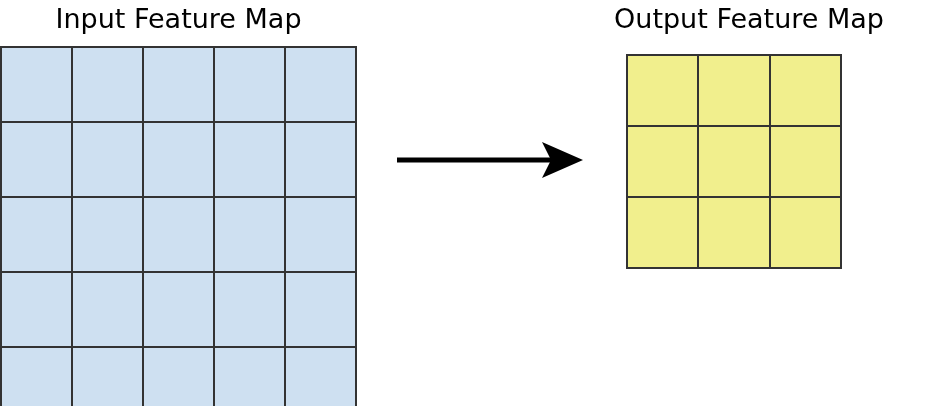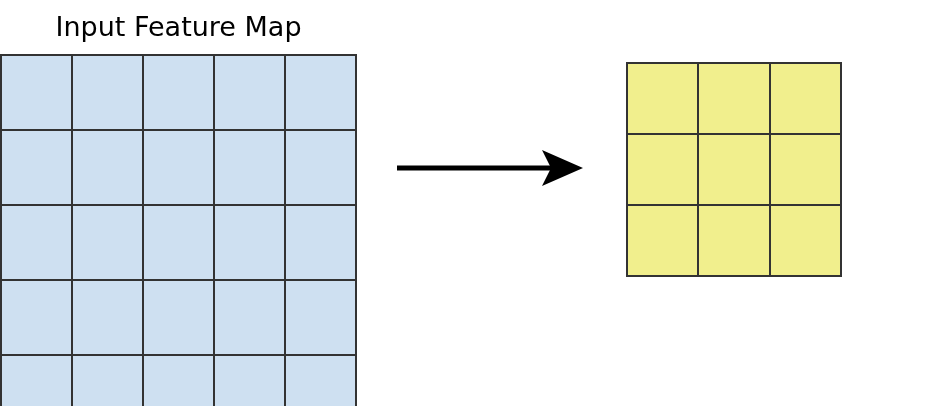--- a/index.html
+++ b/index.html
@@ -18,7 +18,7 @@
   #canvas {
     position: absolute;
     left: 0;
-    top: 8px;
+    top: 0;
     width: 934px;
     height: 348px;
     background: #ffffff;

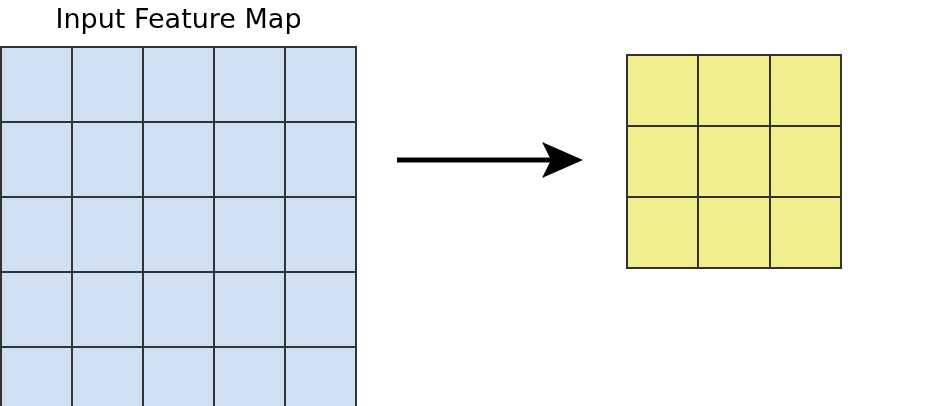--- a/index.html
+++ b/index.html
@@ -137,6 +137,7 @@
     <path d="M 193 28 L 152 10 L 161 28 L 152 46 Z" fill="#000000"></path>
   </svg>
 
+  <div class="panel-title" id="output-title">Output Feature Map</div>
 
   <div class="grid" id="output-grid" style="border-top-color: rgb(51, 51, 51); border-left-color: rgb(51, 51, 51);">
     <div class="cell" style="background: rgb(241, 239, 141); border-right-color: rgb(51, 51, 51); border-bottom-color: rgb(51, 51, 51);"></div>

